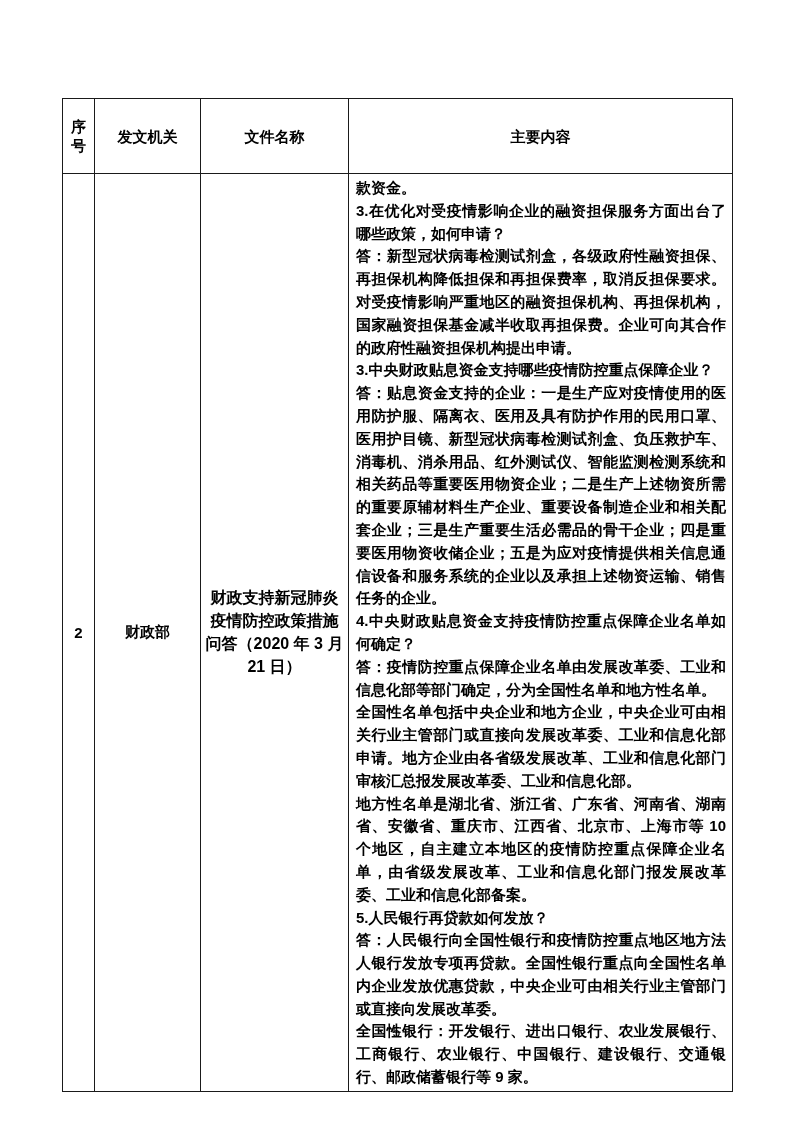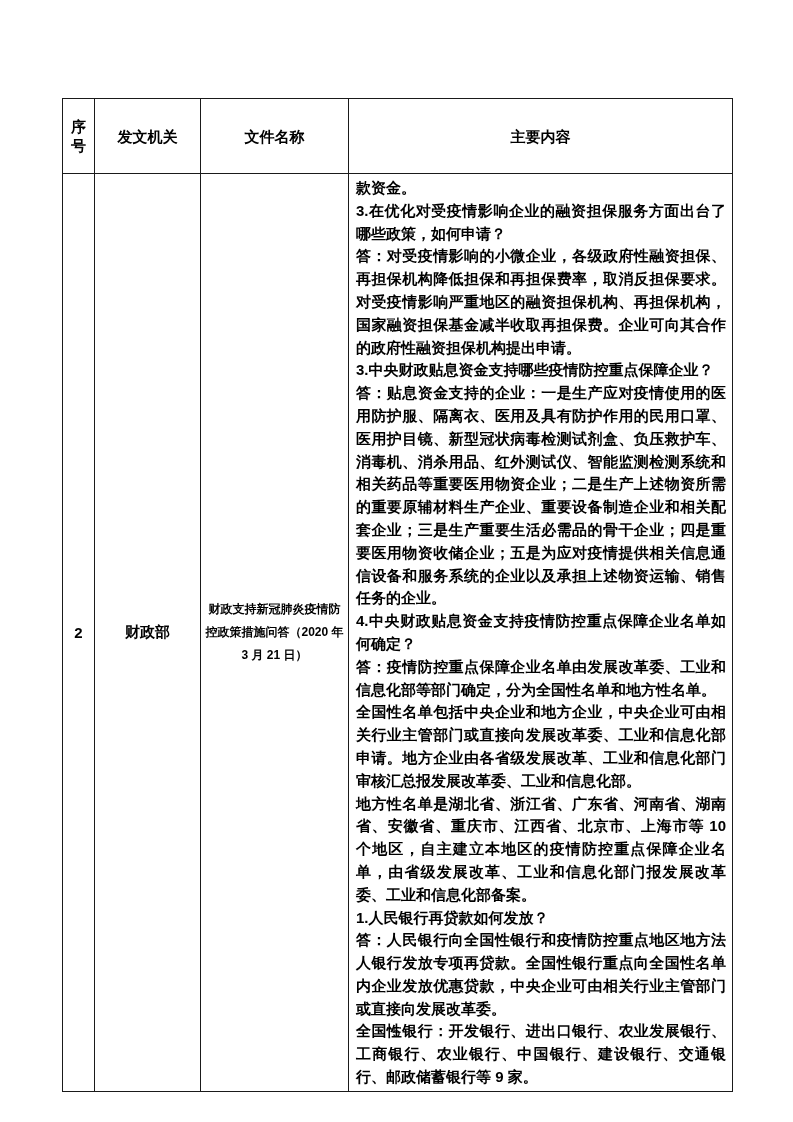--- a/index.html
+++ b/index.html
@@ -98,7 +98,7 @@
           <div class="content-flow">
               <p class="para">款资金。</p>
               <p class="para">3.在优化对受疫情影响企业的融资担保服务方面出台了哪些政策，如何申请？</p>
-              <p class="para">答：对受疫情影响的小微企业，各级政府性融资担保、再担保机构降低担保和再担保费率，取消反担保要求。对受疫情影响严重地区的融资担保机构、再担保机构，国家融资担保基金减半收取再担保费。企业可向其合作的政府性融资担保机构提出申请。</p>
+              <p class="para">答：新型冠状病毒检测试剂盒，各级政府性融资担保、再担保机构降低担保和再担保费率，取消反担保要求。对受疫情影响严重地区的融资担保机构、再担保机构，国家融资担保基金减半收取再担保费。企业可向其合作的政府性融资担保机构提出申请。</p>
               <p class="para">3.中央财政贴息资金支持哪些疫情防控重点保障企业？</p>
               <p class="para">答：贴息资金支持的企业：一是生产应对疫情使用的医用防护服、隔离衣、医用及具有防护作用的民用口罩、医用护目镜、新型冠状病毒检测试剂盒、负压救护车、消毒机、消杀用品、红外测试仪、智能监测检测系统和相关药品等重要医用物资企业；二是生产上述物资所需的重要原辅材料生产企业、重要设备制造企业和相关配套企业；三是生产重要生活必需品的骨干企业；四是重要医用物资收储企业；五是为应对疫情提供相关信息通信设备和服务系统的企业以及承担上述物资运输、销售任务的企业。</p>
               <p class="para">4.中央财政贴息资金支持疫情防控重点保障企业名单如何确定？</p>

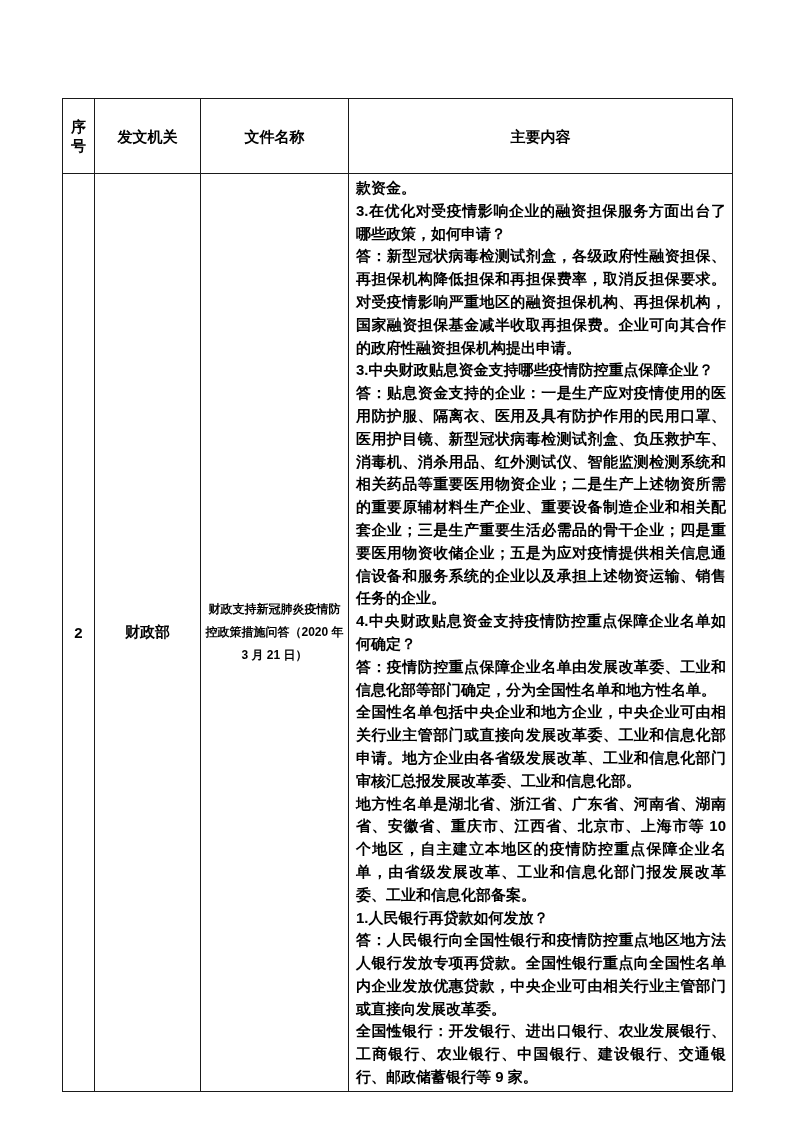--- a/index.html
+++ b/index.html
@@ -48,7 +48,7 @@
     font-size:15px;text-align:center;padding:2px;
   }
   td.cell-doc-title{
-    font-size:12px;line-height:23px;
+    font-size:16px;line-height:23px;
     text-align:center;padding:2px 3px;
   }
   td.cell-content{

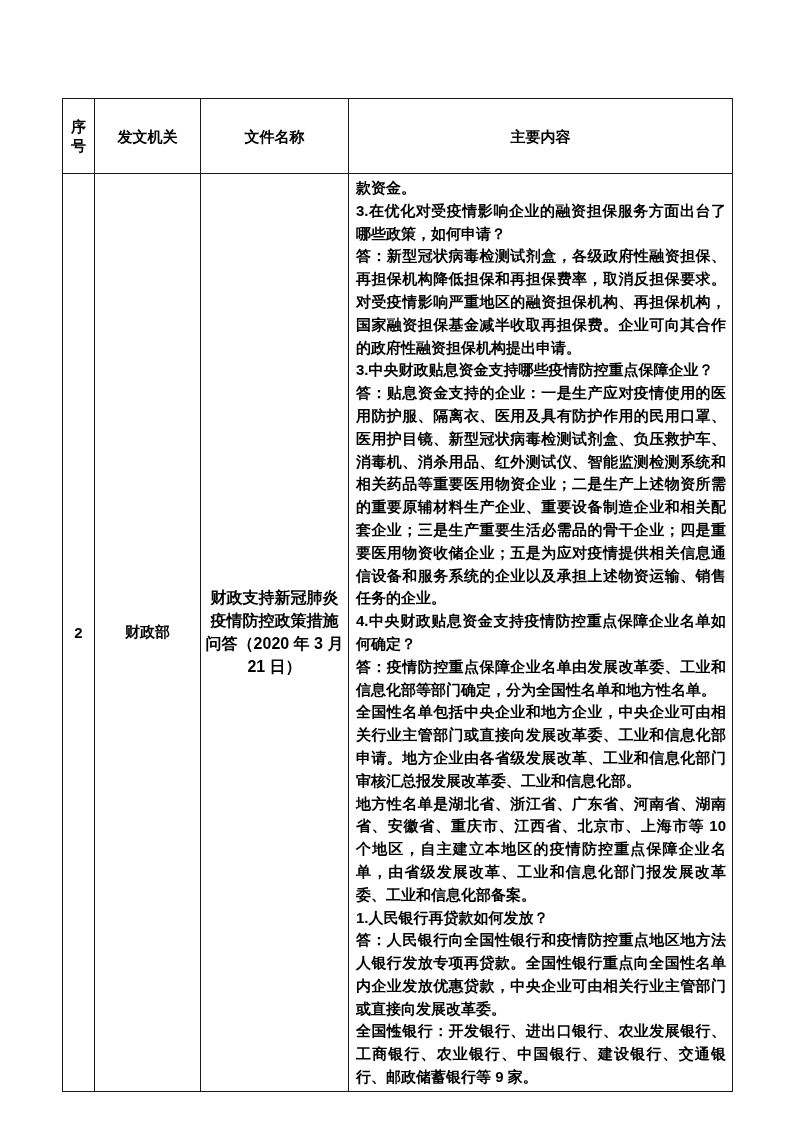--- a/index.html
+++ b/index.html
@@ -105,7 +105,7 @@
               <p class="para">答：疫情防控重点保障企业名单由发展改革委、工业和信息化部等部门确定，分为全国性名单和地方性名单。</p>
               <p class="para">全国性名单包括中央企业和地方企业，中央企业可由相关行业主管部门或直接向发展改革委、工业和信息化部申请。地方企业由各省级发展改革、工业和信息化部门审核汇总报发展改革委、工业和信息化部。</p>
               <p class="para">地方性名单是湖北省、浙江省、广东省、河南省、湖南省、安徽省、重庆市、江西省、北京市、上海市等 10 个地区，自主建立本地区的疫情防控重点保障企业名单，由省级发展改革、工业和信息化部门报发展改革委、工业和信息化部备案。</p>
-              <p class="para">1.人民银行再贷款如何发放？</p>
+              <p class="para">5.人民银行再贷款如何发放？</p>
               <p class="para">答：人民银行向全国性银行和疫情防控重点地区地方法人银行发放专项再贷款。全国性银行重点向全国性名单内企业发放优惠贷款，中央企业可由相关行业主管部门或直接向发展改革委。</p>
               <p class="para">全国性银行：开发银行、进出口银行、农业发展银行、工商银行、农业银行、中国银行、建设银行、交通银行、邮政储蓄银行等 9 家。</p>
             </div>

